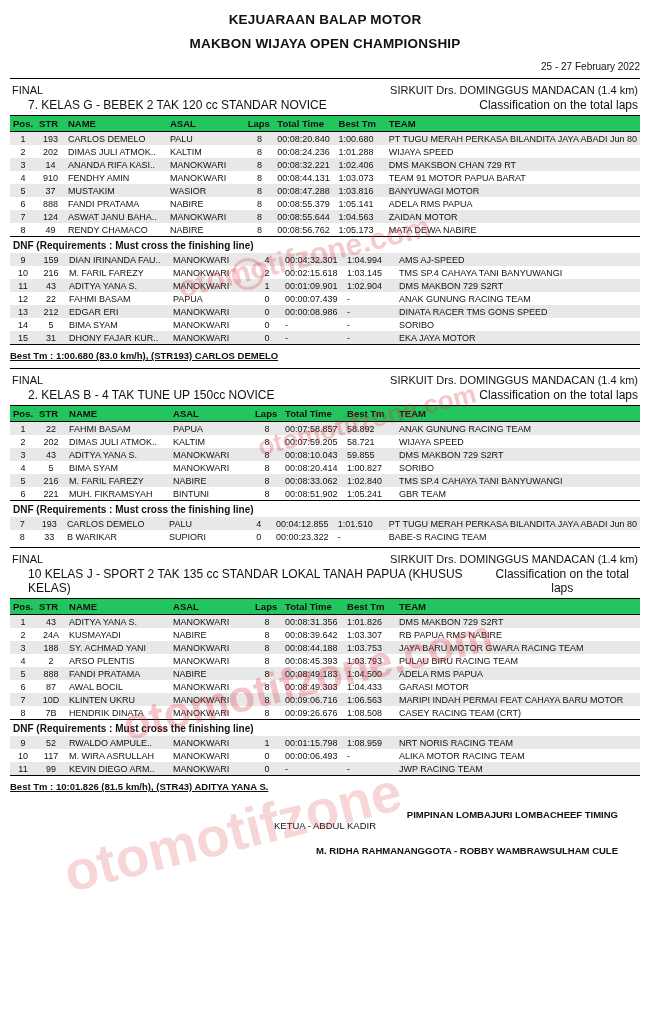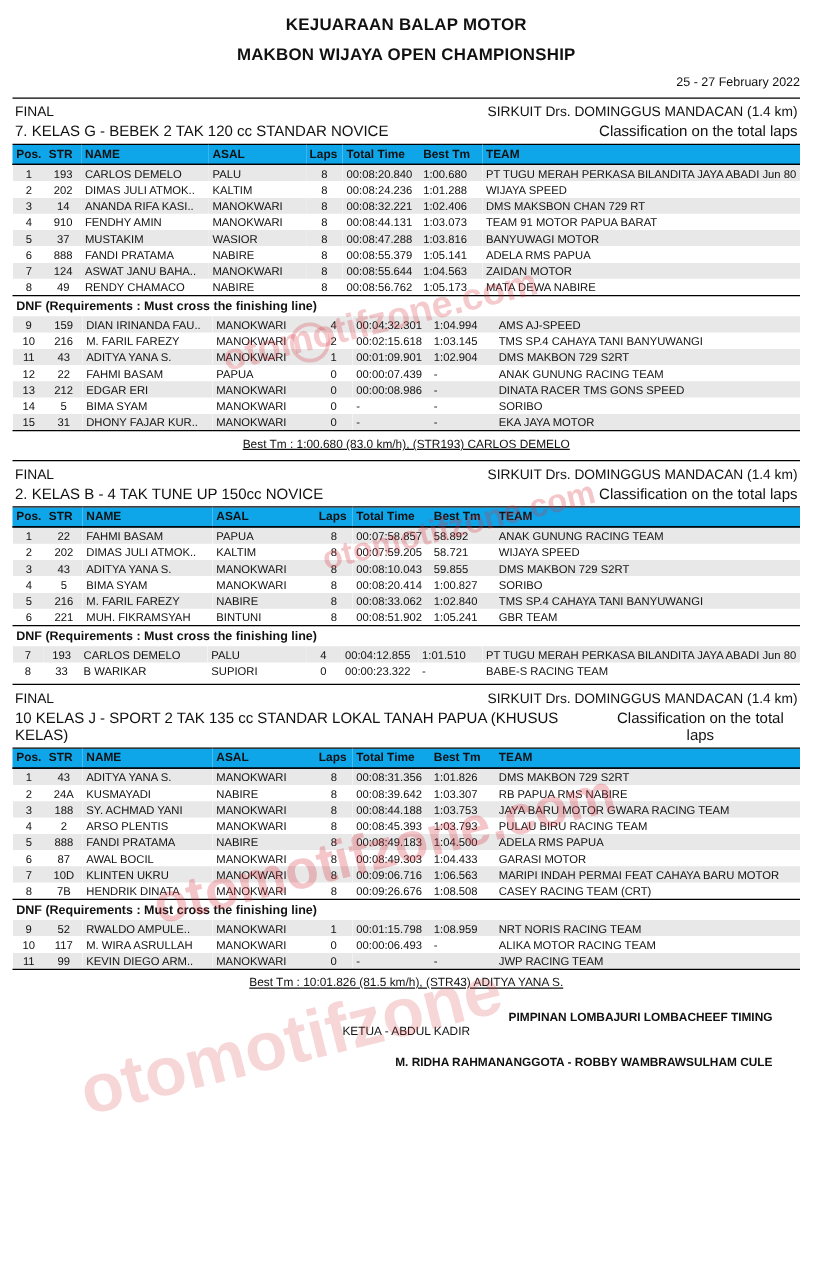--- a/index.html
+++ b/index.html
@@ -59,6 +59,7 @@
   }
   .sect-left-big {
     font-size: 12px;
+    margin-left: 16px;
   }
   .sect-right {
     font-size: 11px;

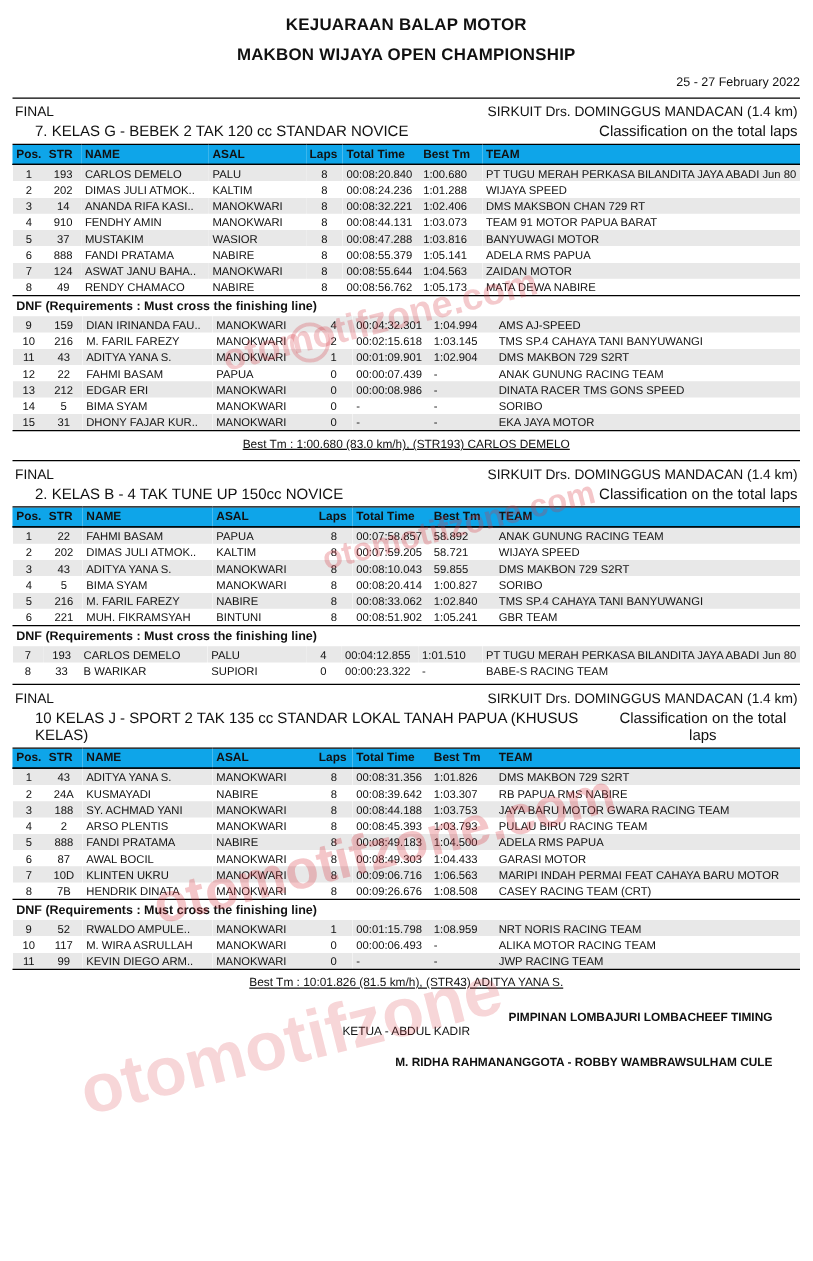--- a/index.html
+++ b/index.html
@@ -82,7 +82,7 @@
     padding: 2px 3px;
     border-bottom: 1px solid #000;
     border-top: 1px solid #000;
-    background: #0ea5e9;
+    background: #22c55e;
     white-space: nowrap;
   }
   table.results td {

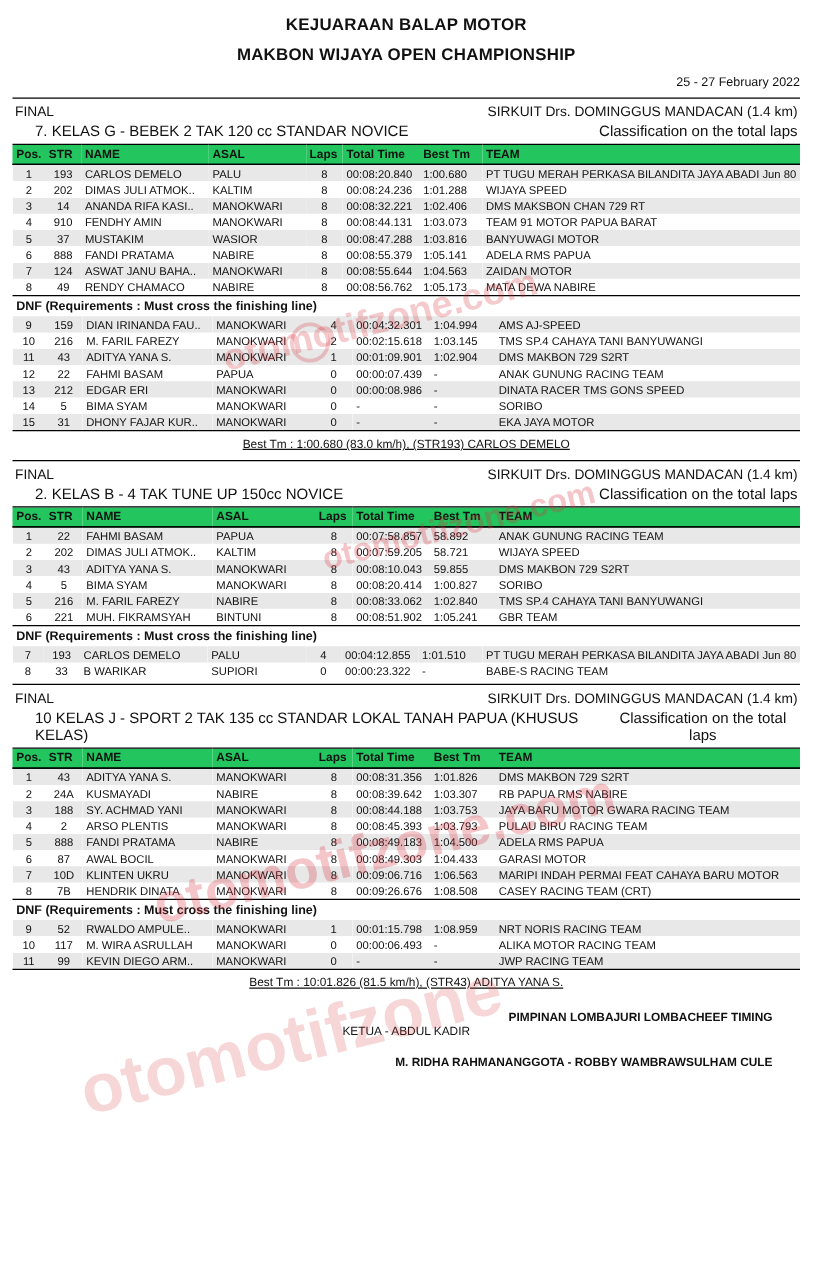--- a/index.html
+++ b/index.html
@@ -109,11 +109,11 @@
     border-top: 1px solid #000;
   }
   .best-line {
-    text-align: center;
     font-size: 9.5px;
     padding: 5px 0 3px 0;
     border-top: 1px solid #000;
     margin-top: 0;
+    font-weight: bold;
   }
   .best-line span { text-decoration: underline; }
   .sig {

